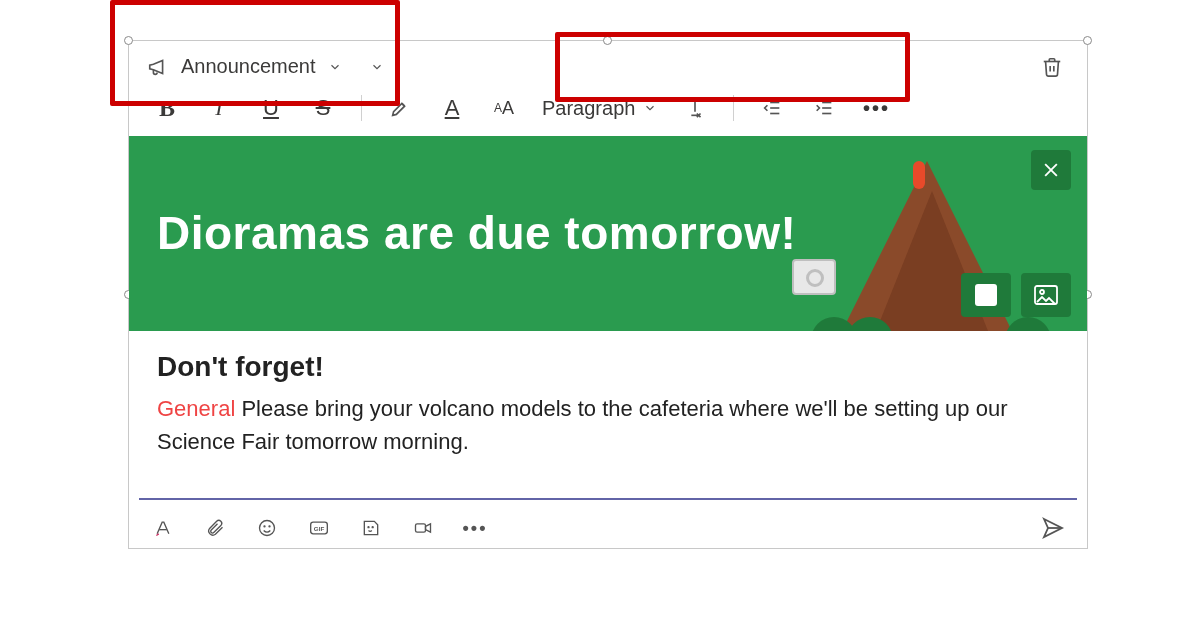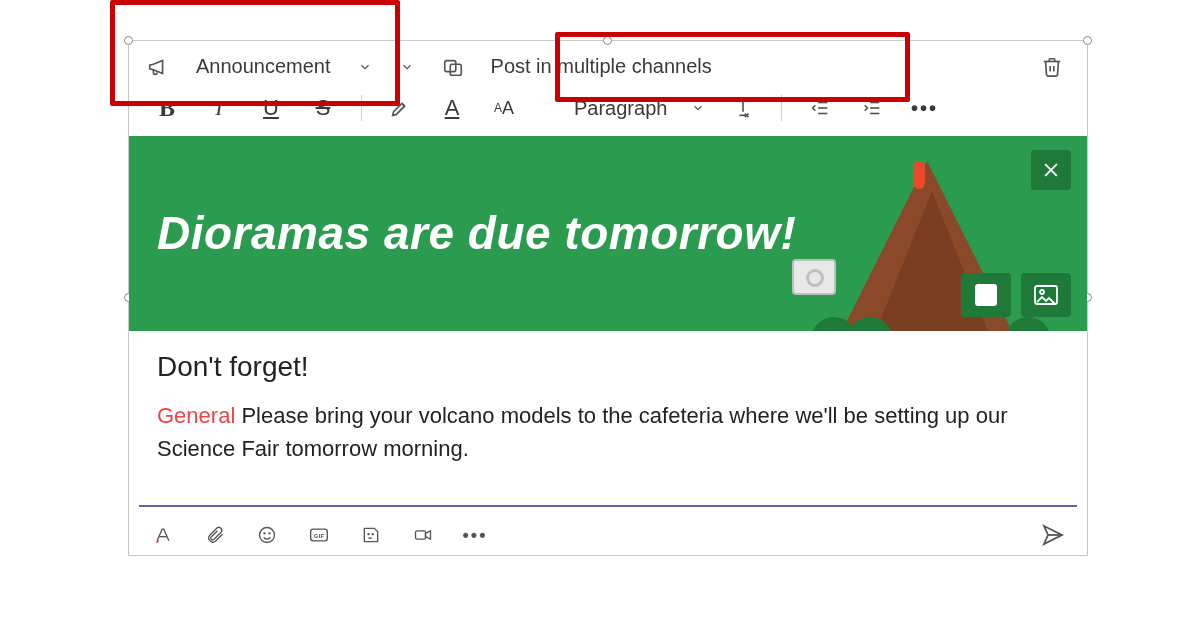--- a/index.html
+++ b/index.html
@@ -40,7 +40,7 @@
     color: #3b3a39;
     font-size: 20px;
   }
-  .option-item { display: inline-flex; align-items: center; gap: 27px; cursor: pointer; }
+  .option-item { display: inline-flex; align-items: center; gap: 12px; cursor: pointer; }
   .chev { width: 14px; height: 14px; }
   .trash-slot { margin-left: auto; }
 

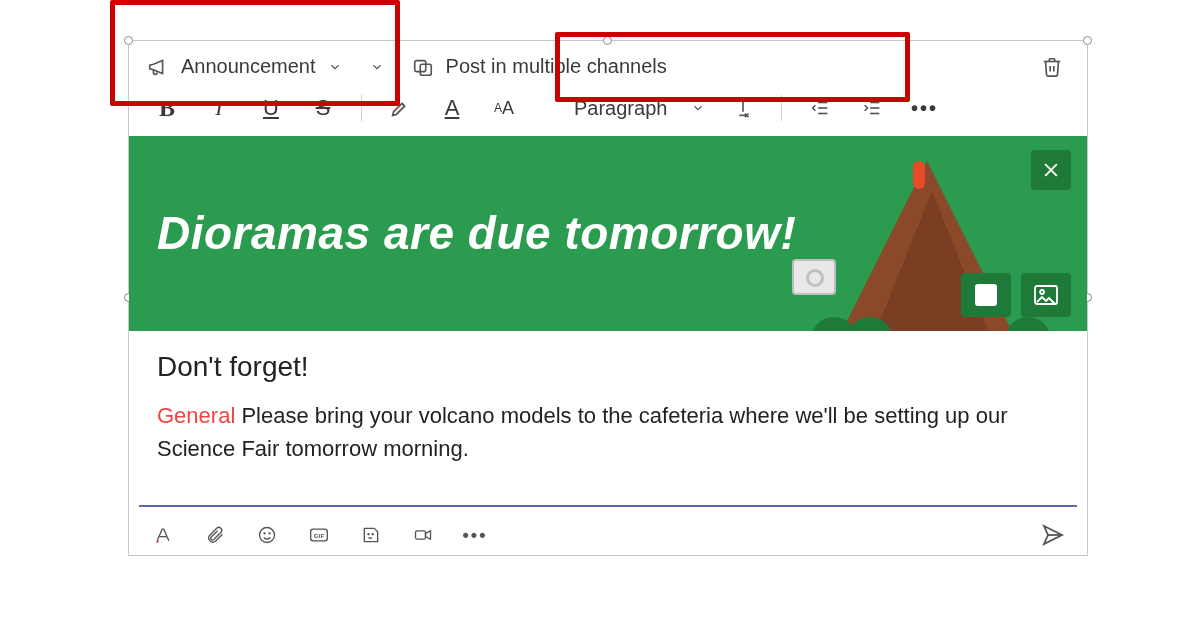--- a/index.html
+++ b/index.html
@@ -160,13 +160,6 @@
           <polyline points="6 9 12 15 18 9"></polyline>
         </svg>
     </div>
-    <div class="option-item">
-      <svg class="ico" viewBox="0 0 24 24">
-          <rect x="3" y="5" width="12" height="12" rx="2"></rect>
-          <rect x="9" y="9" width="12" height="12" rx="2"></rect>
-        </svg>
-      <span>Post in multiple channels</span>
-    </div>
     <div class="trash-slot option-item">
       <svg class="ico" viewBox="0 0 24 24">
           <polyline points="3 6 5 6 21 6"></polyline>

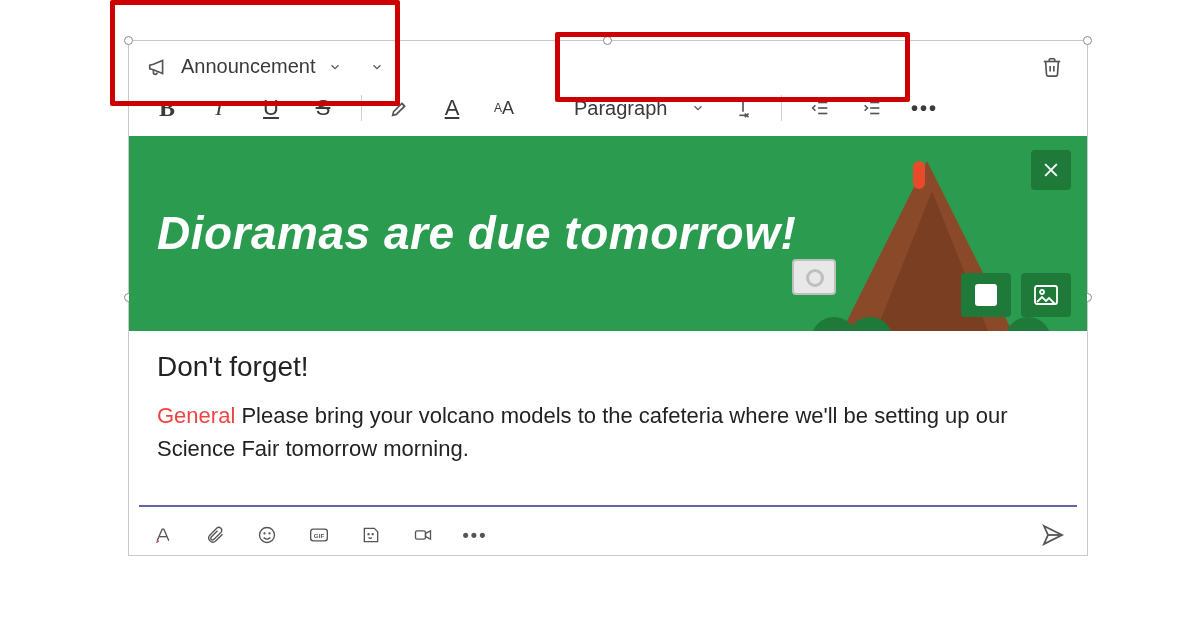--- a/index.html
+++ b/index.html
@@ -184,7 +184,7 @@
     </span>
     <span class="fmt-btn" style="font-size:22px; text-decoration:underline;">A</span>
     <span class="fmt-btn" style="font-size:18px;"><span style="font-size:12px;">A</span>A</span>
-    <div class="option-item" style="gap:24px;margin-left:32px;">
+    <div class="option-item" style="gap:8px;">
       <span>Paragraph</span>
       <svg class="chev" viewBox="0 0 24 24" fill="none" stroke="#555" stroke-width="2">
           <polyline points="6 9 12 15 18 9"></polyline>

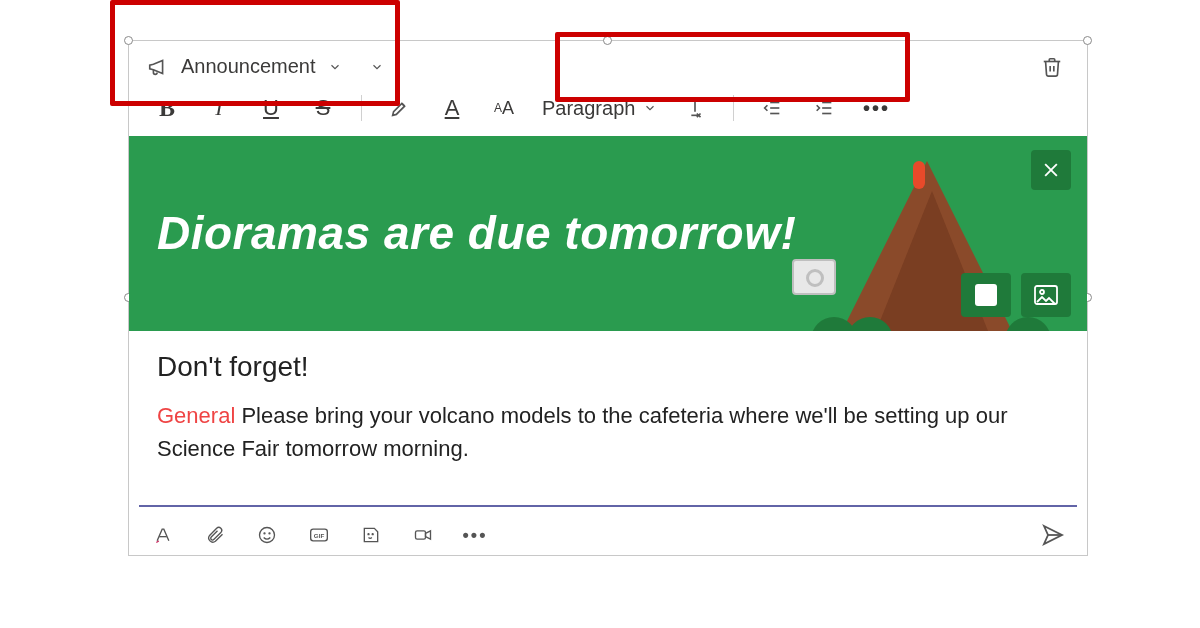--- a/index.html
+++ b/index.html
@@ -75,7 +75,6 @@
     letter-spacing: 0.5px;
     line-height: 1.05;
     max-width: 680px;
-    font-style: italic;
   }
   .volcano {
     position: absolute;

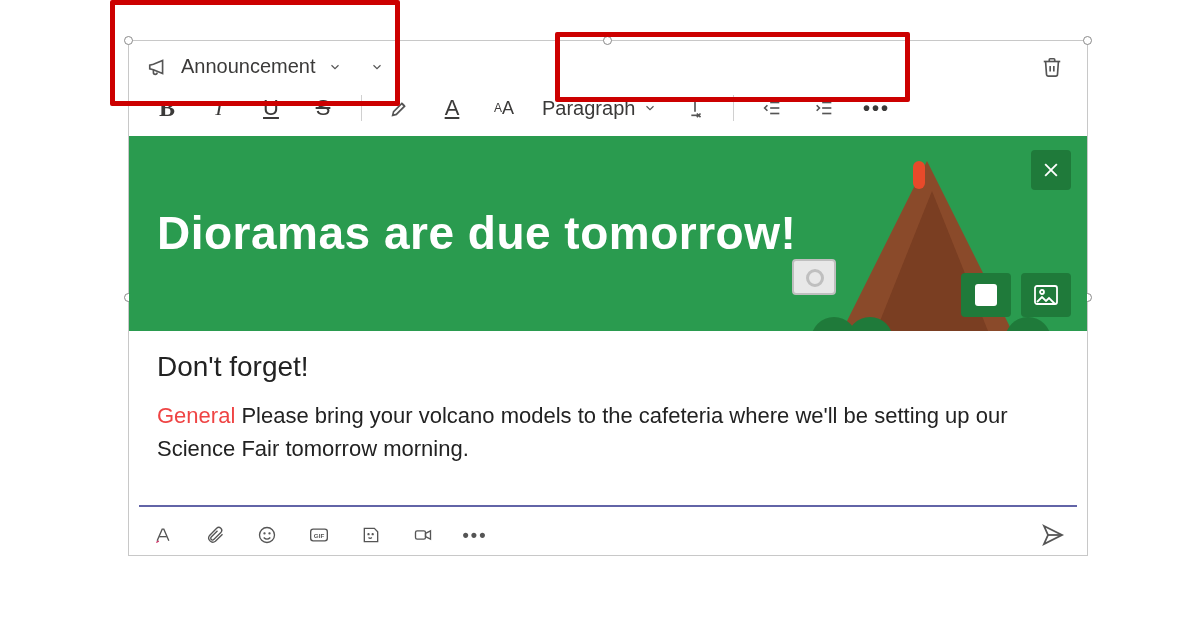--- a/index.html
+++ b/index.html
@@ -115,7 +115,7 @@
   .img-ctl { width:50px; height:44px; background:#1f7a3a; border-radius:4px; display:flex; align-items:center; justify-content:center; cursor:pointer;}
 
   .body-area { padding: 20px 28px 40px 28px; font-size: 22px; color:#222;}
-  .sub-head { font-size: 28px; font-weight:400; margin-bottom: 16px;}
+  .sub-head { font-size: 28px; font-weight:700; margin-bottom: 9px;}
   .mention { color:#ef4444; }
   .body-text { line-height:1.5; }
 

